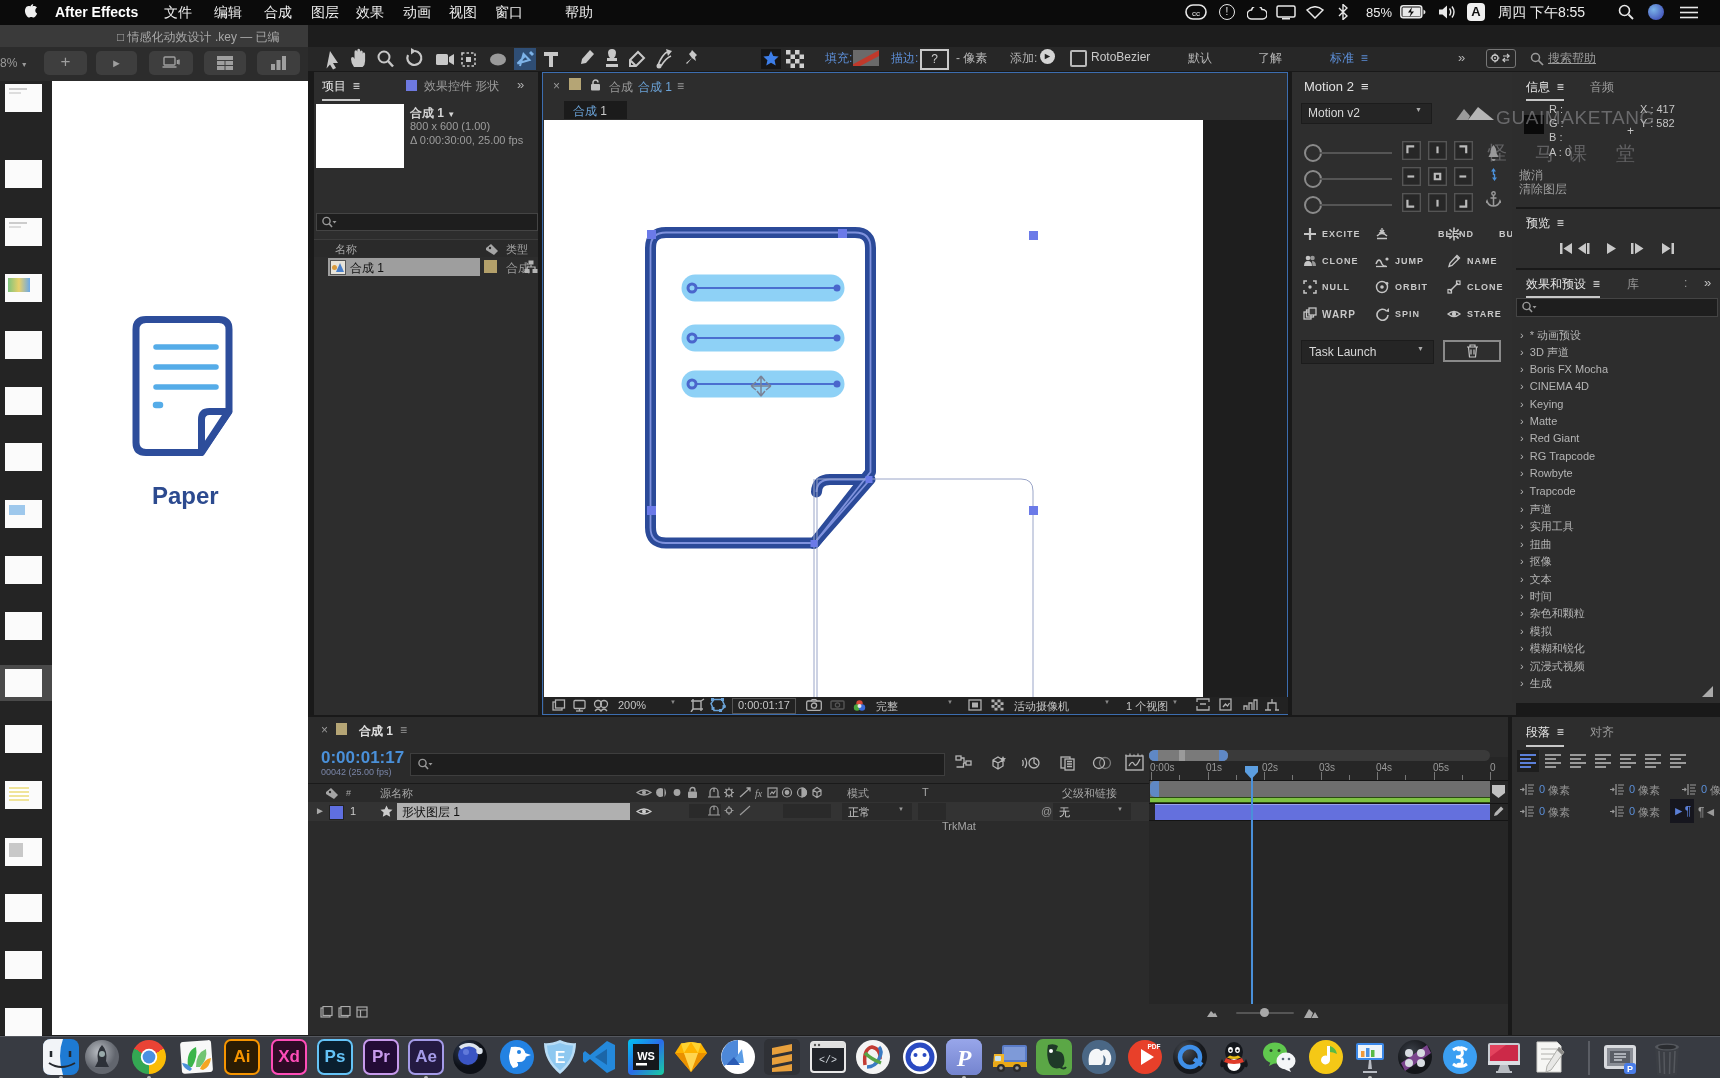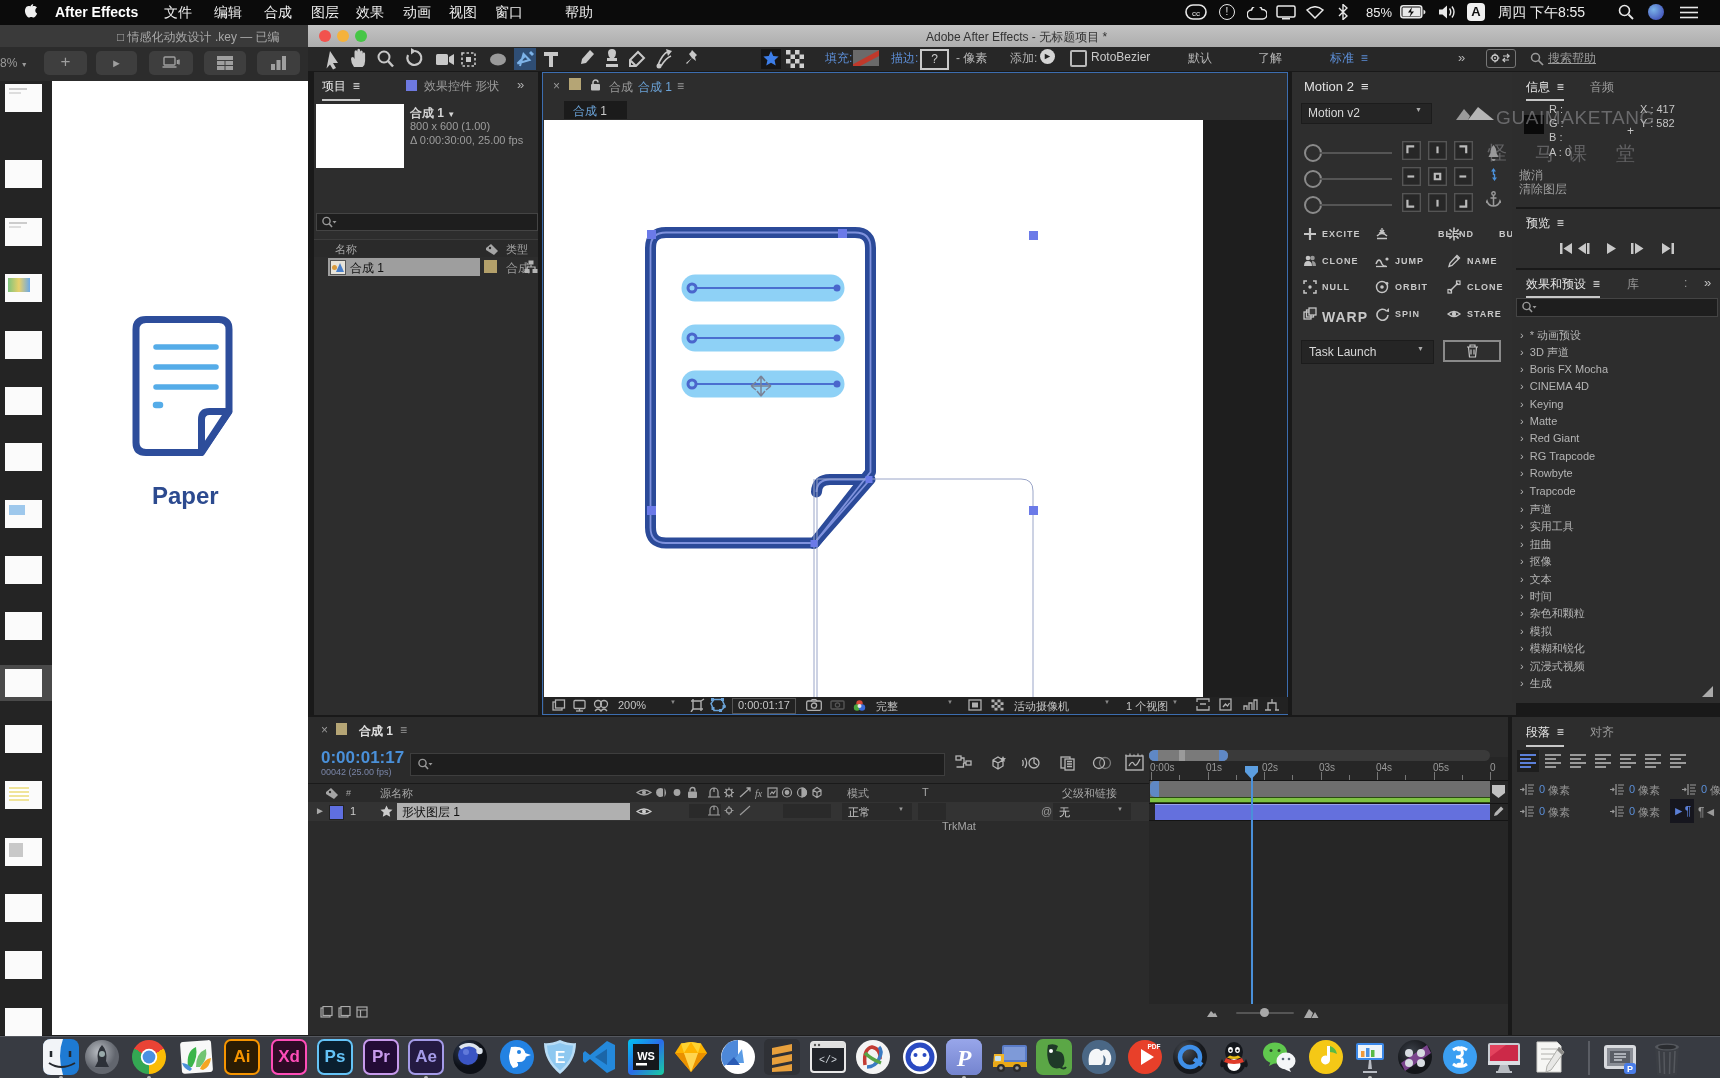--- a/index.html
+++ b/index.html
@@ -151,12 +151,6 @@
     <div class="tx" style="left:100px;top:401px;color:#2c4a8f;font-size:24px;font-weight:bold;">Paper</div>
   </div>
 
-  <div class="abs" style="left:308px;top:25px;width:1412px;height:22px;background:linear-gradient(#c3c3c3,#adadad);">
-    <div class="abs" style="left:11px;top:5px;width:12px;height:12px;border-radius:6px;background:#f2524d;"></div>
-    <div class="abs" style="left:29px;top:5px;width:12px;height:12px;border-radius:6px;background:#f5b23c;"></div>
-    <div class="abs" style="left:47px;top:5px;width:12px;height:12px;border-radius:6px;background:#46c646;"></div>
-    <div class="tx" style="left:618px;top:4px;color:#333;font-size:12px;">Adobe After Effects - 无标题项目 *</div>
-  </div>
 
   <div class="abs" style="left:308px;top:47px;width:1412px;height:24px;background:#272727;" id="ae-toolbar">
     <div class="tx" style="left:517px;top:3px;color:#5d8fd8;font-size:12px;">填充:</div>

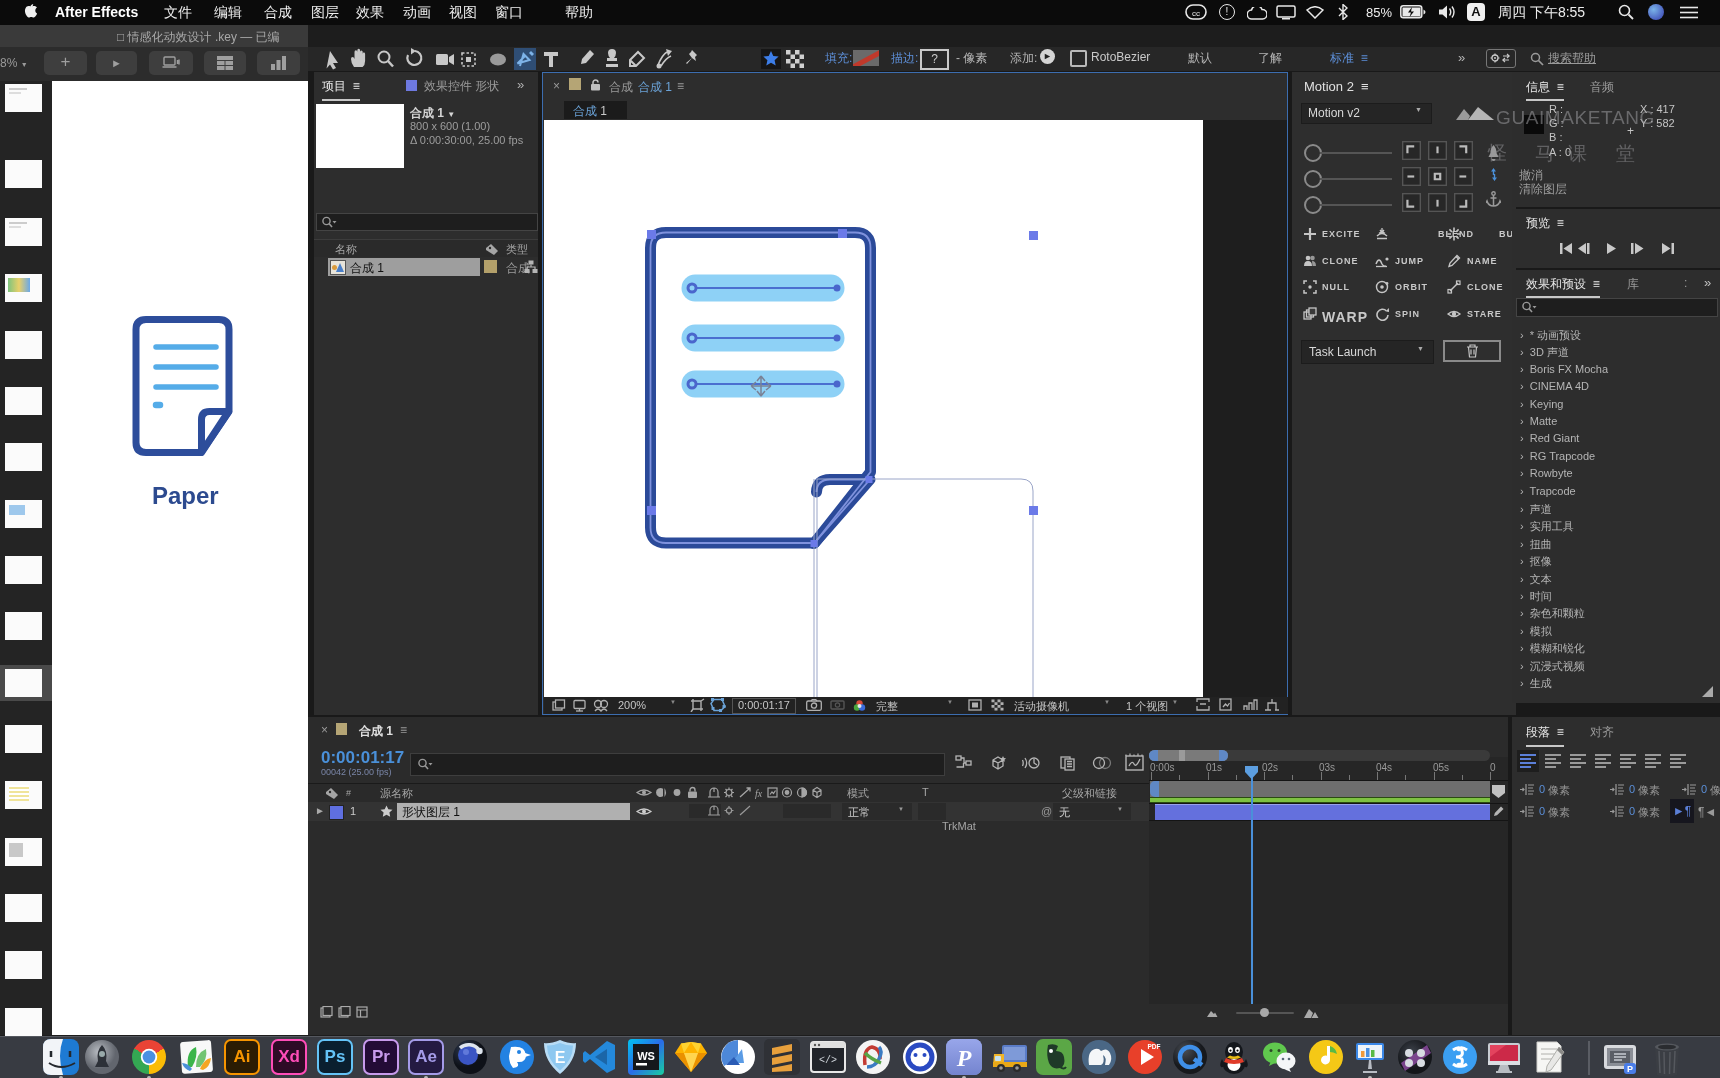--- a/index.html
+++ b/index.html
@@ -550,7 +550,7 @@
           <rect x="3.5" y="3" width="7" height="7" fill="none" stroke="#c5c5c5" stroke-width="1.3"></rect>
           <rect x="6" y="1" width="7" height="7" fill="#3a3a3a" stroke="#c5c5c5" stroke-width="1.3"></rect>
         </svg>
-        <div class="tx" style="left:30px;top:237px;color:#c9c9c9;font-size:14px;font-weight:bold;letter-spacing:1px;">WARP</div>
+        <div class="tx" style="left:30px;top:237px;color:#c9c9c9;font-size:10px;font-weight:bold;letter-spacing:1px;">WARP</div>
         <svg class="abs" style="left:83px;top:235px;" width="14" height="14" viewBox="0 0 14 14">
           <path d="M11.5 4 a5.5 5.5 0 1 0 1.5 4" fill="none" stroke="#c5c5c5" stroke-width="1.6"></path>
           <path d="M13.5 1 l-2.5 3.5 l4 .5 z" fill="#c5c5c5"></path>

